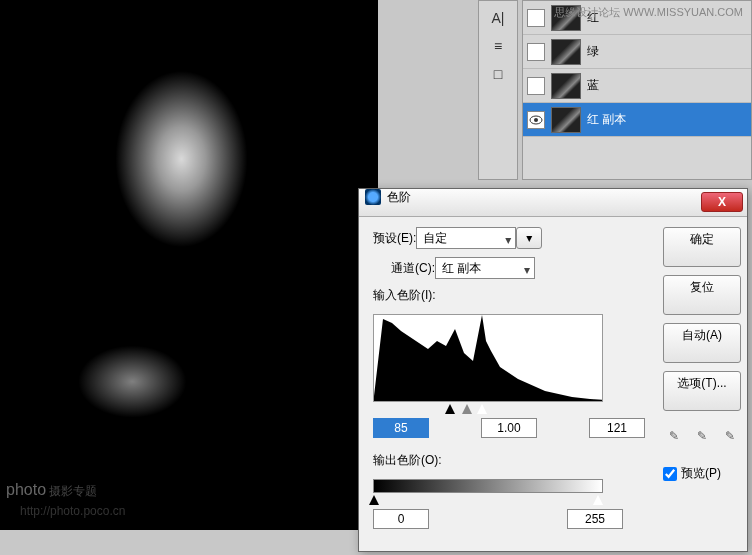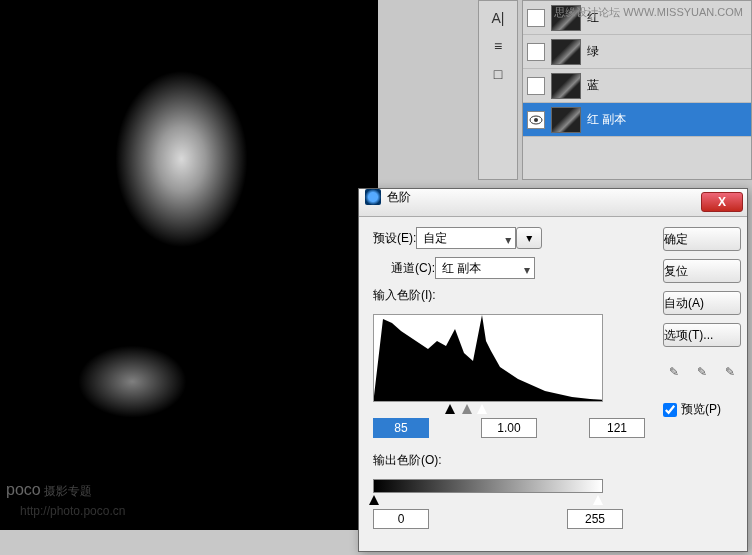--- a/index.html
+++ b/index.html
@@ -24,7 +24,7 @@
 .dlg-body{display:flex;height:calc(100% - 28px)}
 .dlg-main{flex:1;padding:10px 10px 10px 14px}
 .dlg-side{width:96px;padding:10px 8px;display:flex;flex-direction:column;gap:8px;align-items:stretch}
-.btn{height:24px;background:linear-gradient(#fdfdfd,#e4e4e4);border:1px solid #8a8a8a;border-radius:3px;text-align:left;line-height:22px;cursor:pointer}
+.btn{height:40px;background:linear-gradient(#fdfdfd,#e4e4e4);border:1px solid #8a8a8a;border-radius:3px;text-align:center;line-height:22px;cursor:pointer}
 .row{display:flex;align-items:center;margin-bottom:8px}
 .sel{height:22px;background:#fff;border:1px solid #888;padding:0 18px 0 6px;line-height:20px;position:relative;min-width:100px}
 .sel::after{content:"▾";position:absolute;right:4px;top:2px;color:#444}

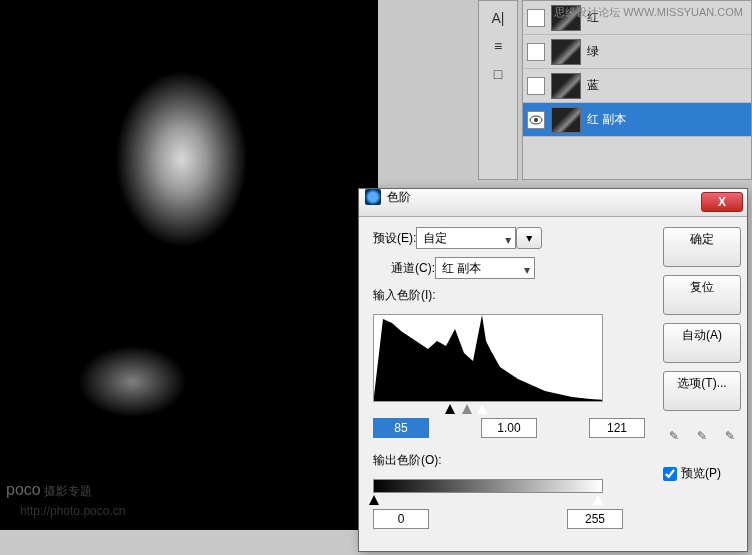--- a/index.html
+++ b/index.html
@@ -54,7 +54,7 @@
   <div class="canvas-inner">
     <div class="photo-fx"></div>
     <div class="photo-watermark">
-      <span class="poco">poco</span>
+      <span class="poco">photo</span>
       <span>摄影专题</span>
     </div>
     <div class="photo-url">http://photo.poco.cn</div>

